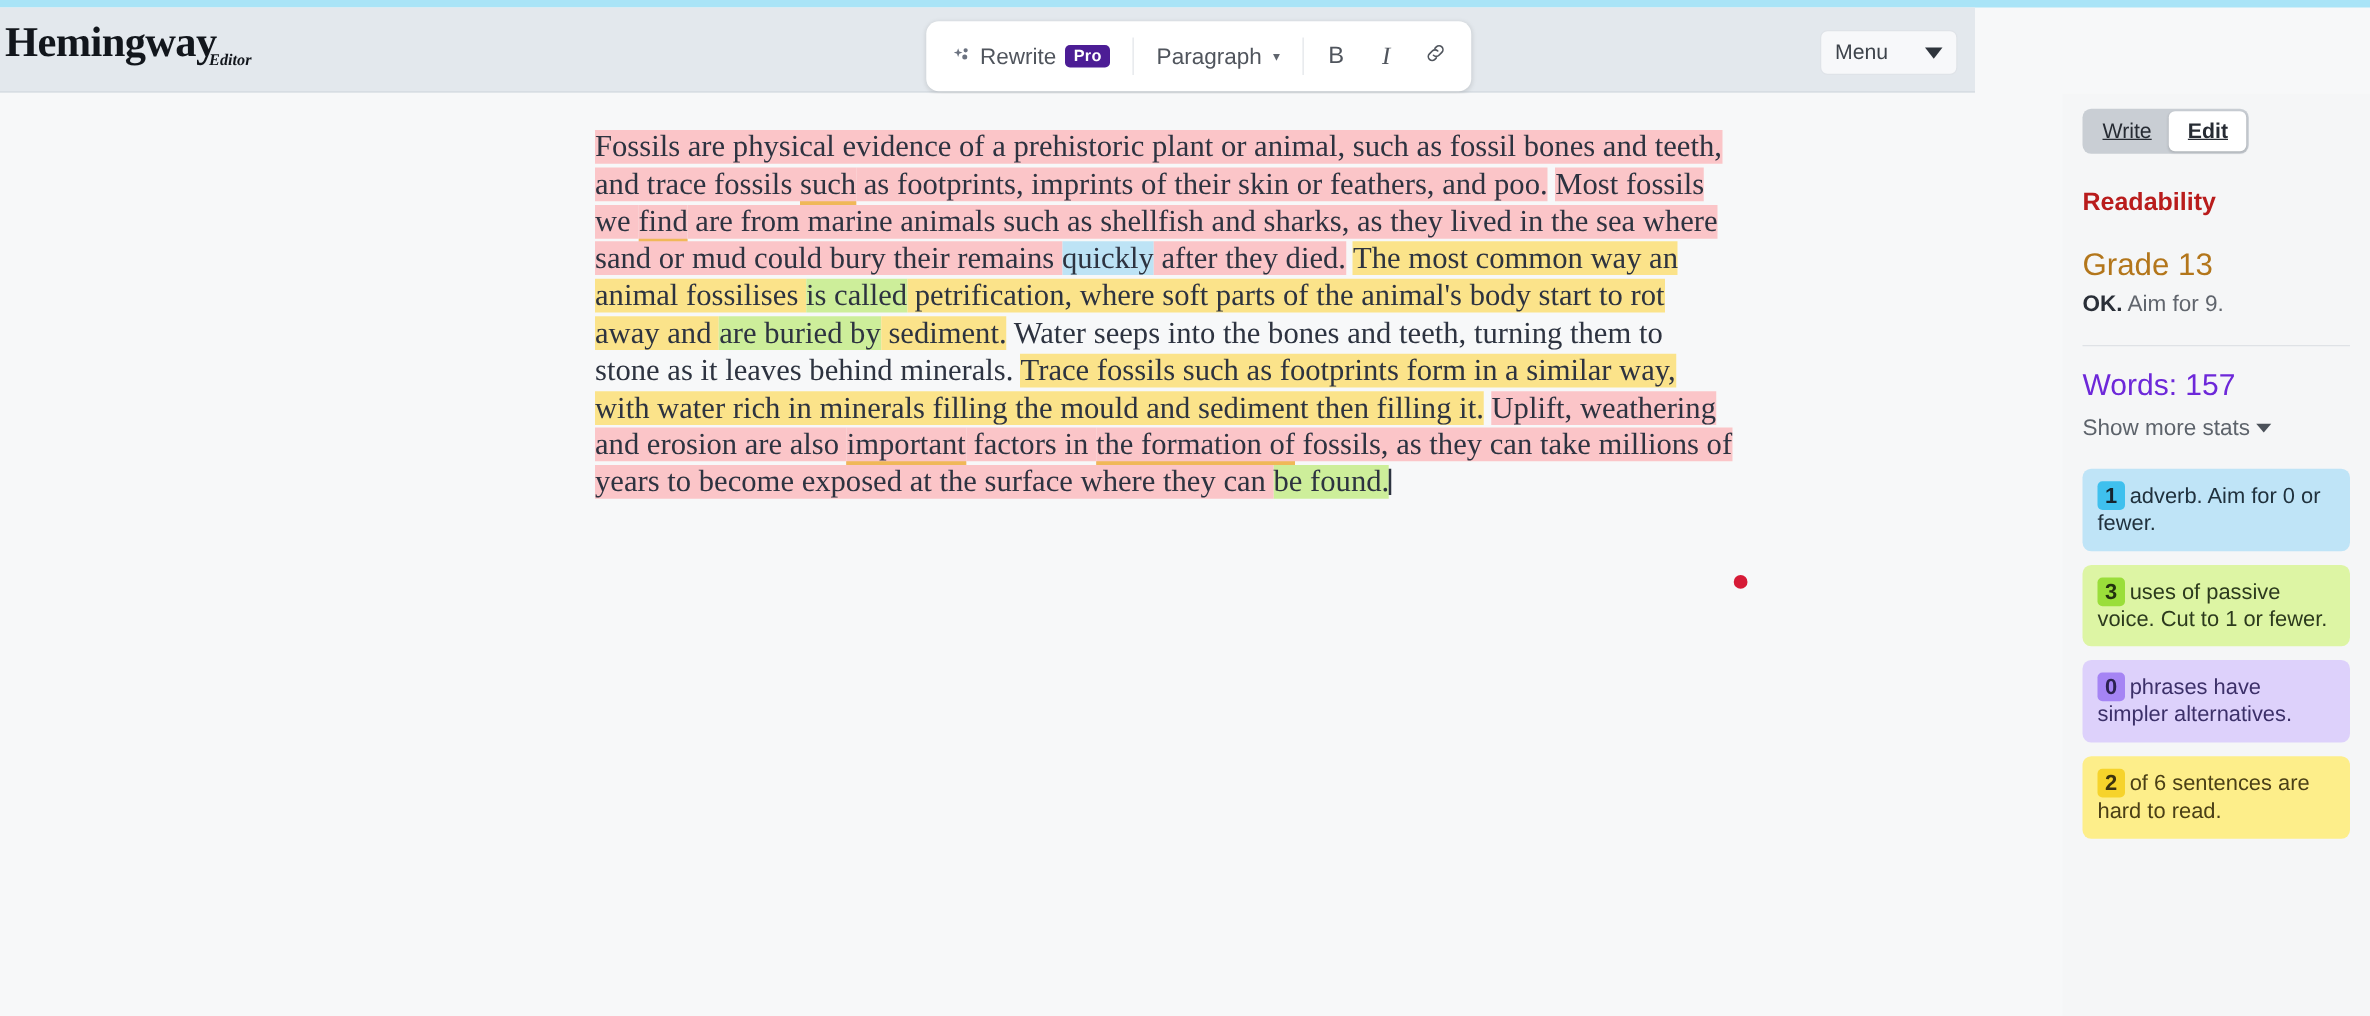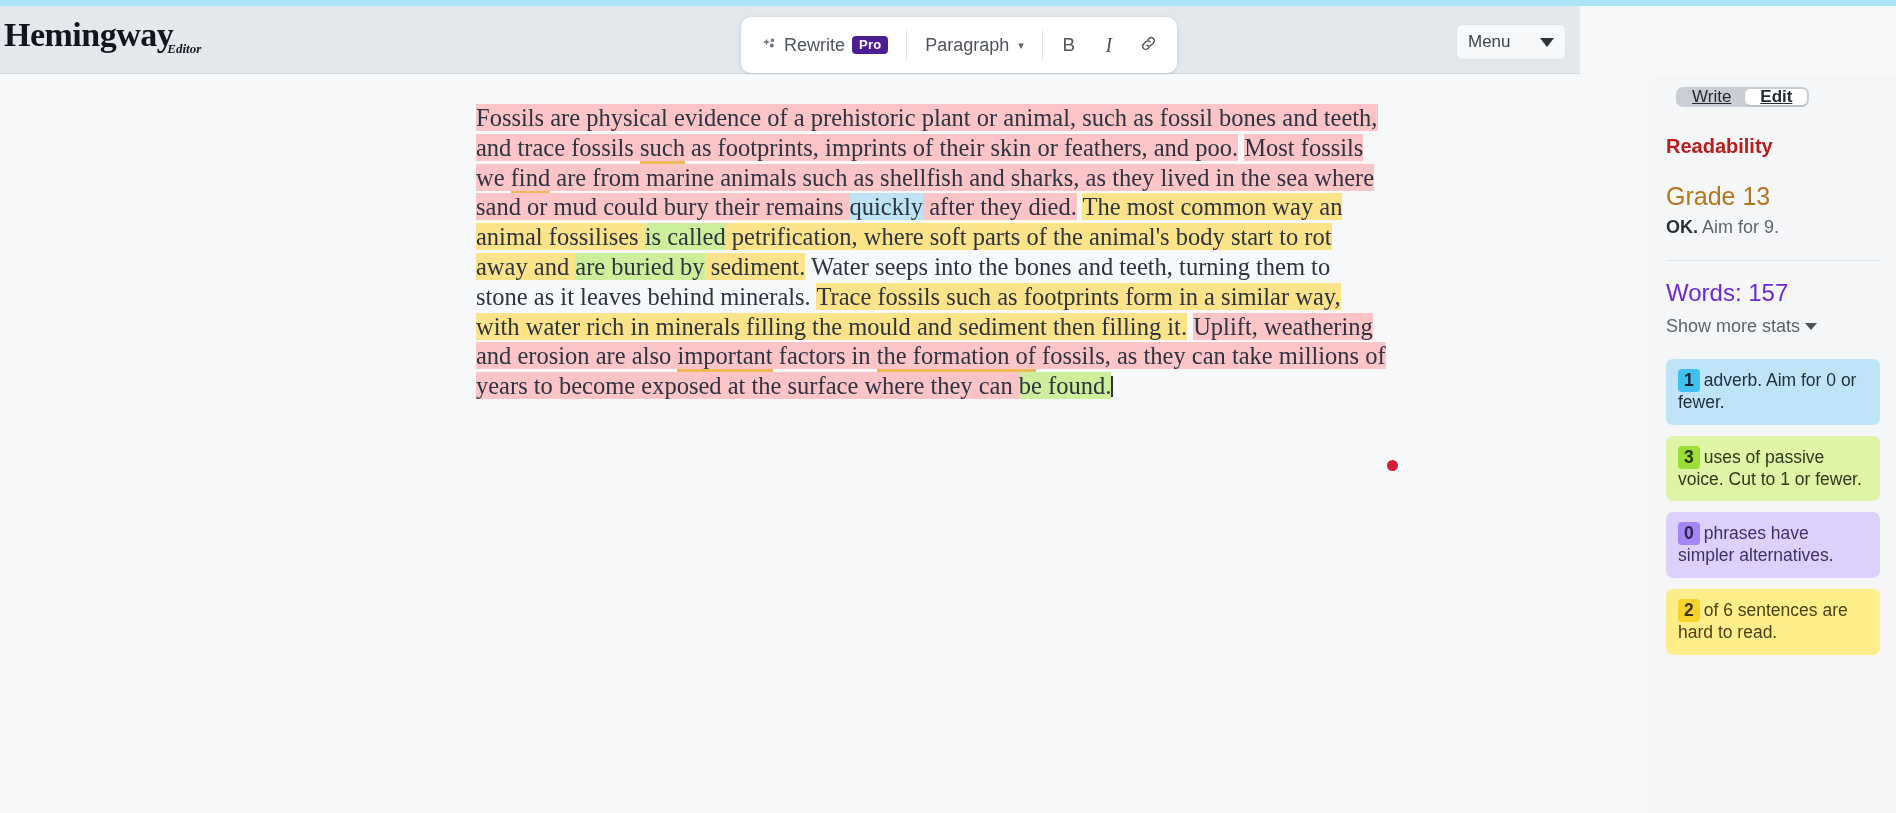--- a/index.html
+++ b/index.html
@@ -168,8 +168,7 @@
     background: #c9ced4;
     border-radius: 7px;
     padding: 2px;
-    height: 20px;
-    margin-left: 10px;
+    height: 36px;
   }
   .toggle .seg {
     display: flex; align-items: center; justify-content: center;

